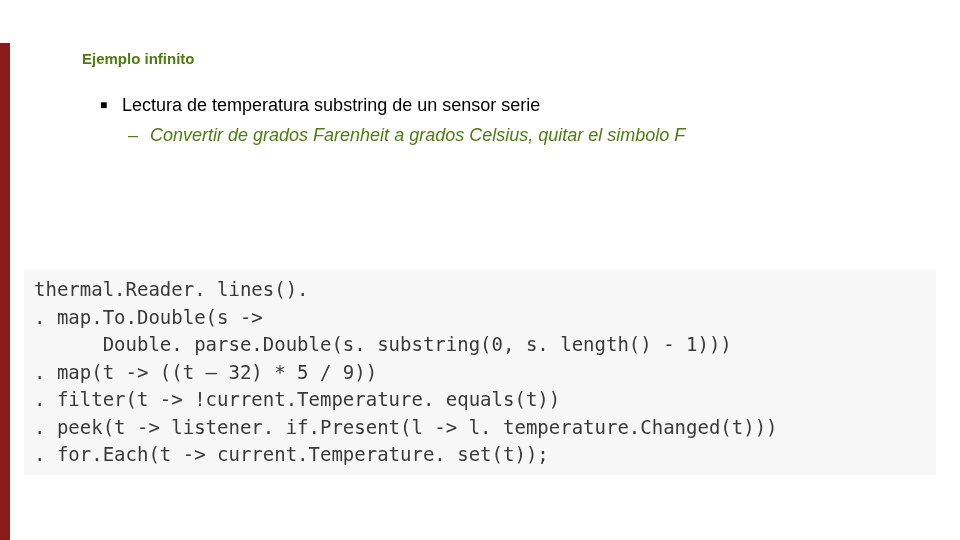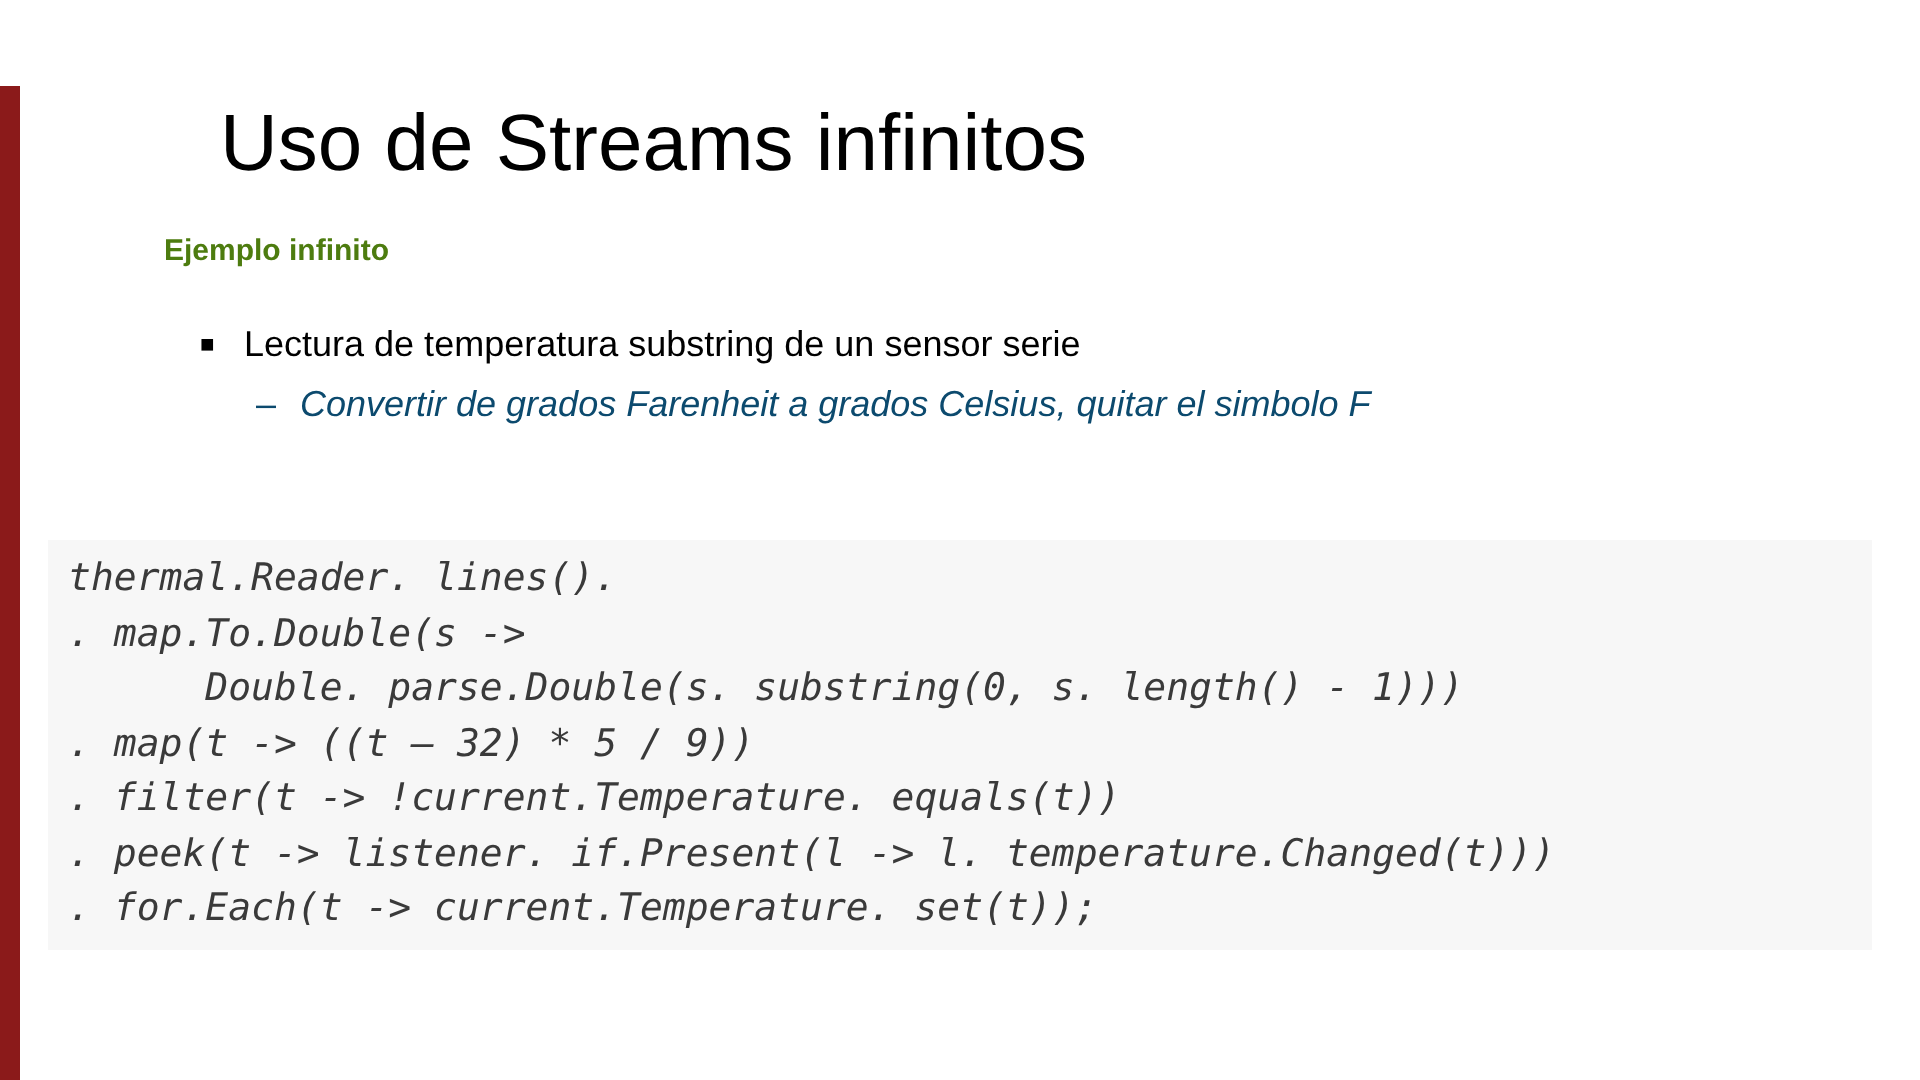--- a/index.html
+++ b/index.html
@@ -95,7 +95,6 @@
 <div class="accent-bar"></div>
 
 <div class="content">
-  <h1 class="title">Uso de Streams infinitos</h1>
   <div class="subtitle">Ejemplo infinito</div>
 
   <ul class="bullet">

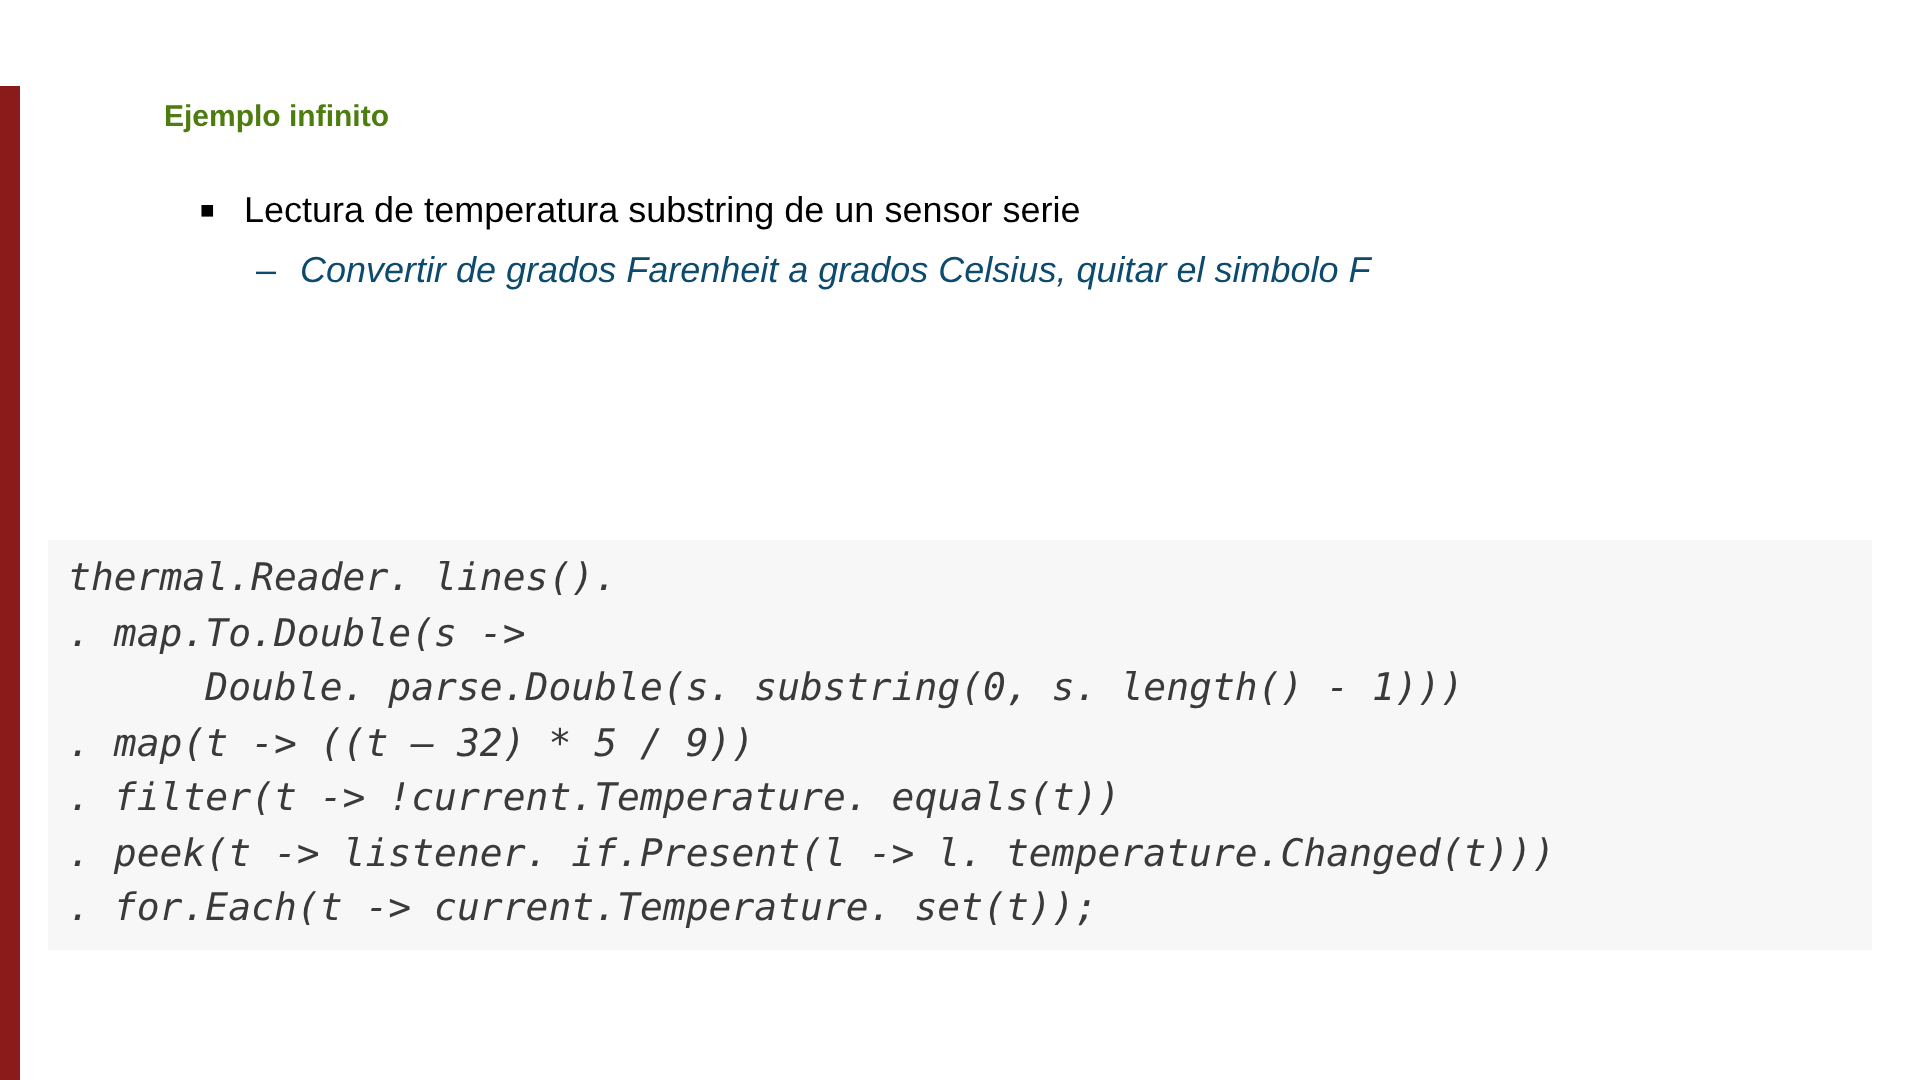--- a/index.html
+++ b/index.html
@@ -64,7 +64,7 @@
     padding-left: 28px;
     font-size: 18px;
     font-style: italic;
-    color: #0c4a6e;
+    color: #4d7c0f;
     line-height: 1.5;
   }
   ul.dash > li::before {

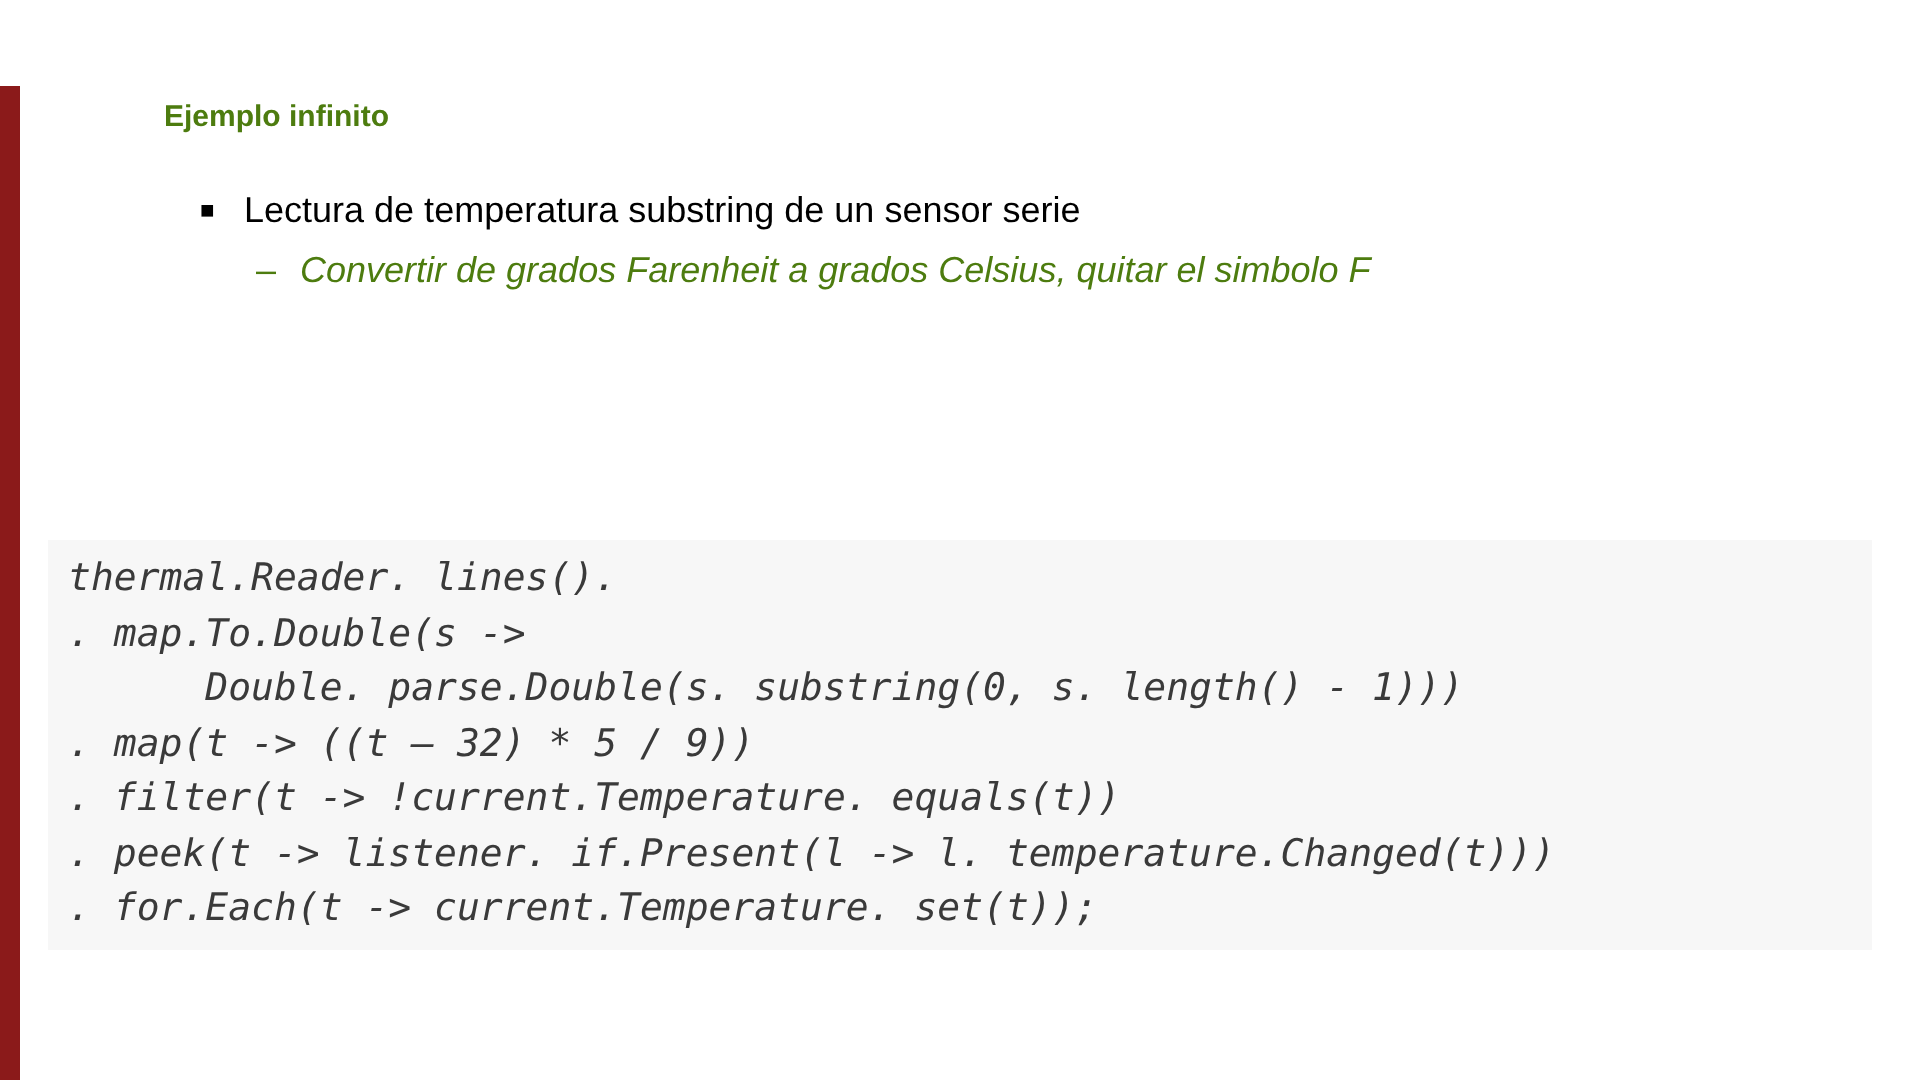--- a/index.html
+++ b/index.html
@@ -86,7 +86,6 @@
     line-height: 1.45;
     color: #3a3a3a;
     white-space: pre;
-    font-style: italic;
   }
 </style>
 </head>

